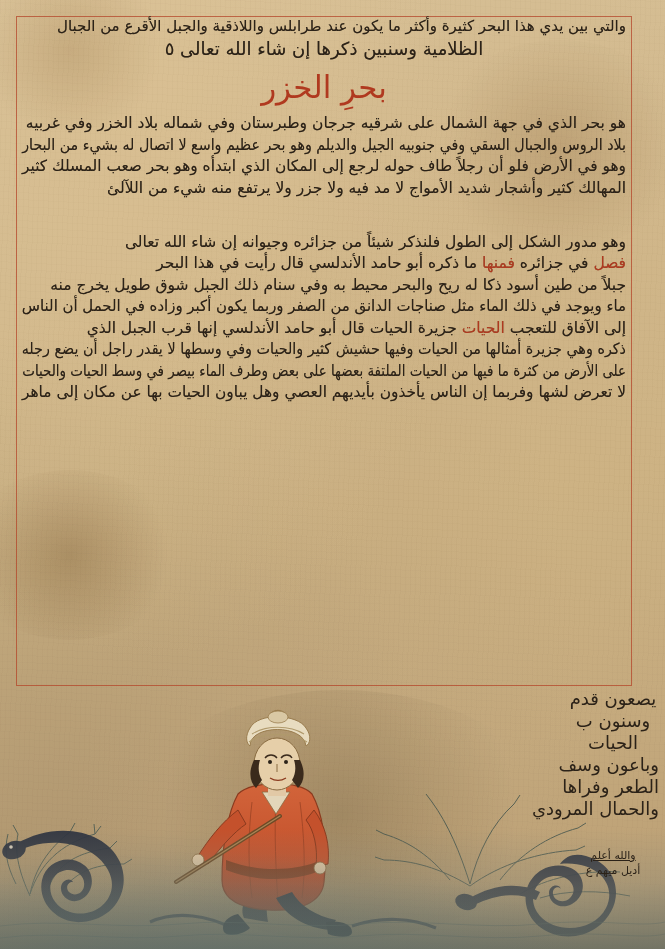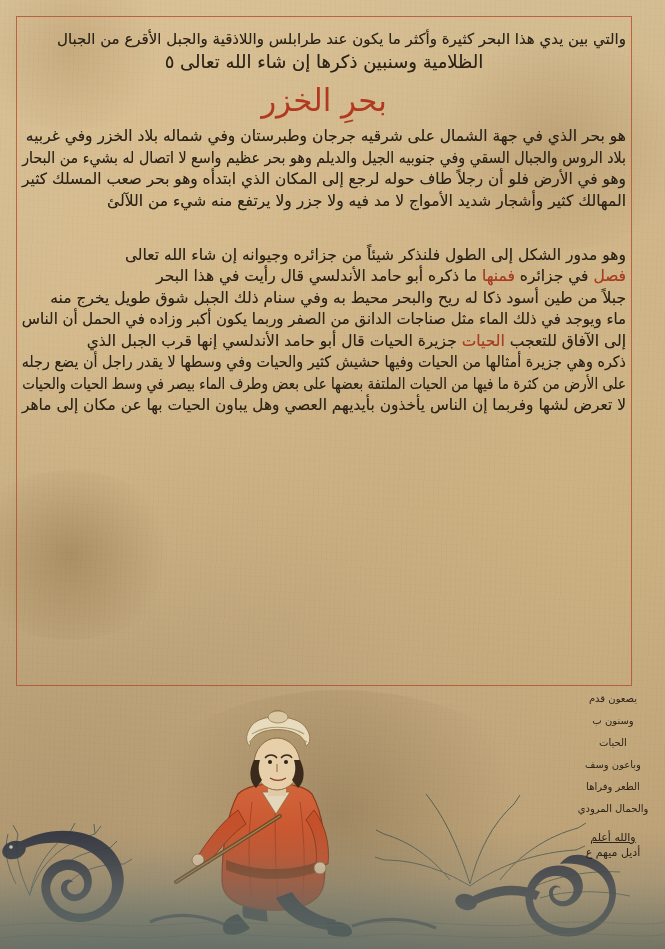--- a/index.html
+++ b/index.html
@@ -61,7 +61,7 @@
   #textblock {
     position: absolute;
     left: 22px;
-    top: 29px;
+    top: 16px;
     width: 604px;
     direction: rtl;
     text-align: justify;

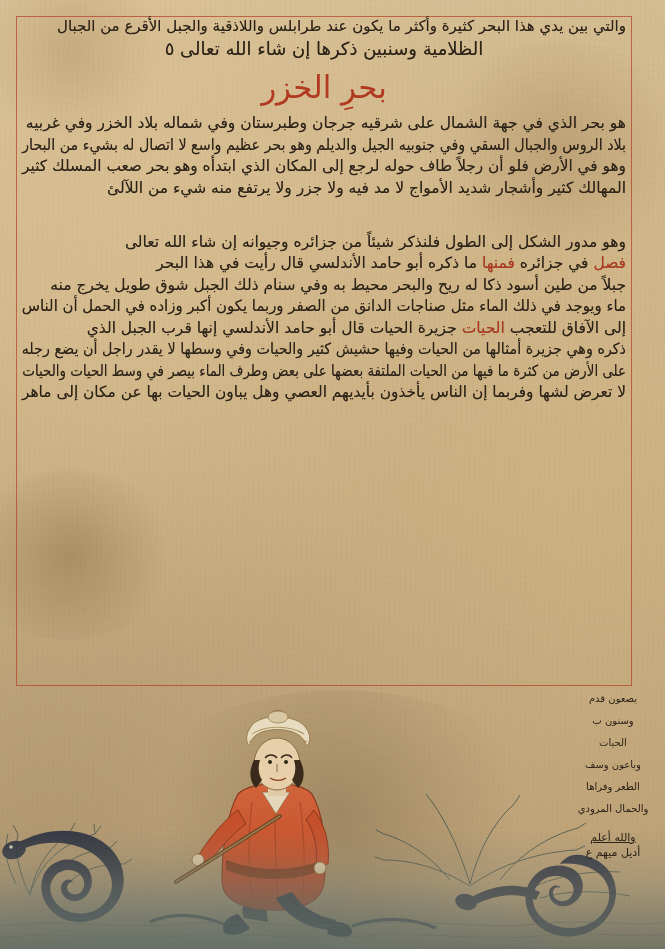--- a/index.html
+++ b/index.html
@@ -117,7 +117,7 @@
     color: #2b2218;
   }
   #margincol .mline {
-    font-size: 10px;
+    font-size: 18px;
     line-height: 22px;
     white-space: nowrap;
   }

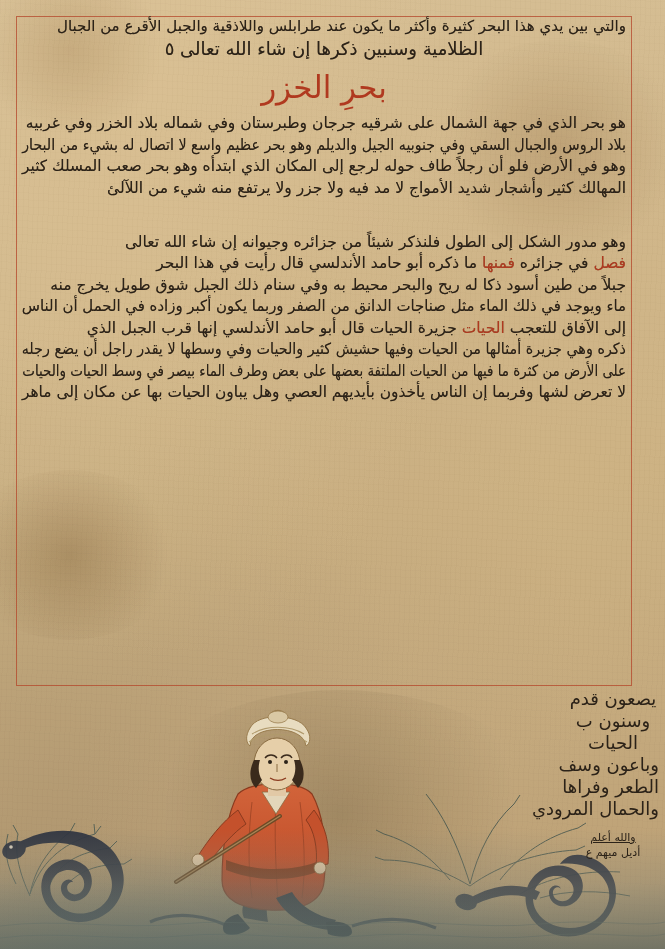--- a/index.html
+++ b/index.html
@@ -314,7 +314,7 @@
     <div class="mline">وباعون وسف</div>
     <div class="mline">الطعر وفراها</div>
     <div class="mline">والحمال المرودي</div>
-    <div class="mline small" style="margin-top:10px;text-decoration:underline;">والله أعلم</div>
+    <div class="mline small" style="margin-top:28px;text-decoration:underline;">والله أعلم</div>
     <div class="mline small">أديل ميهم ع</div>
   </div>
 

